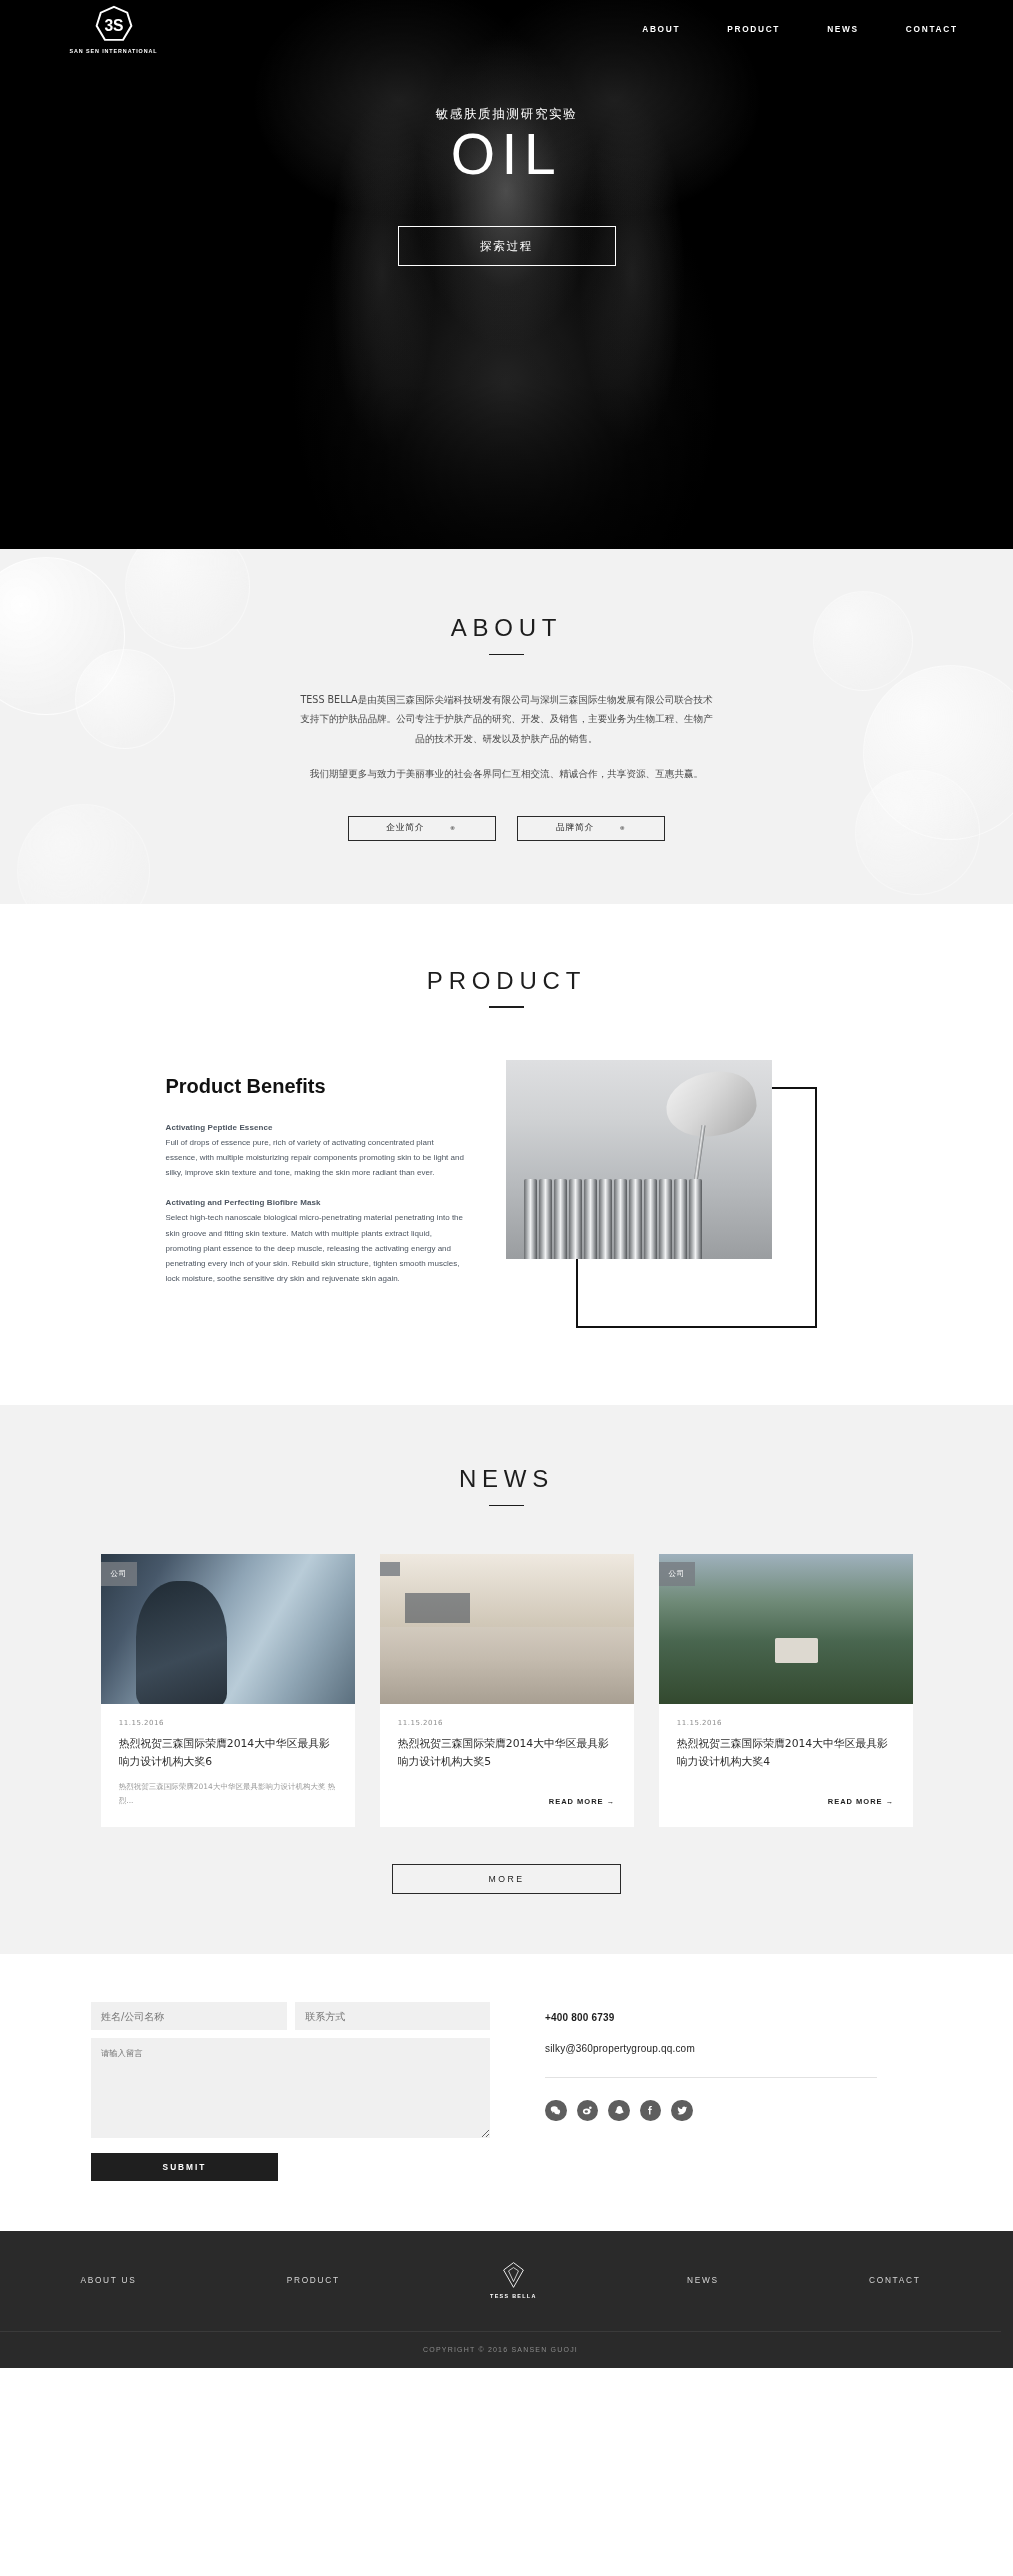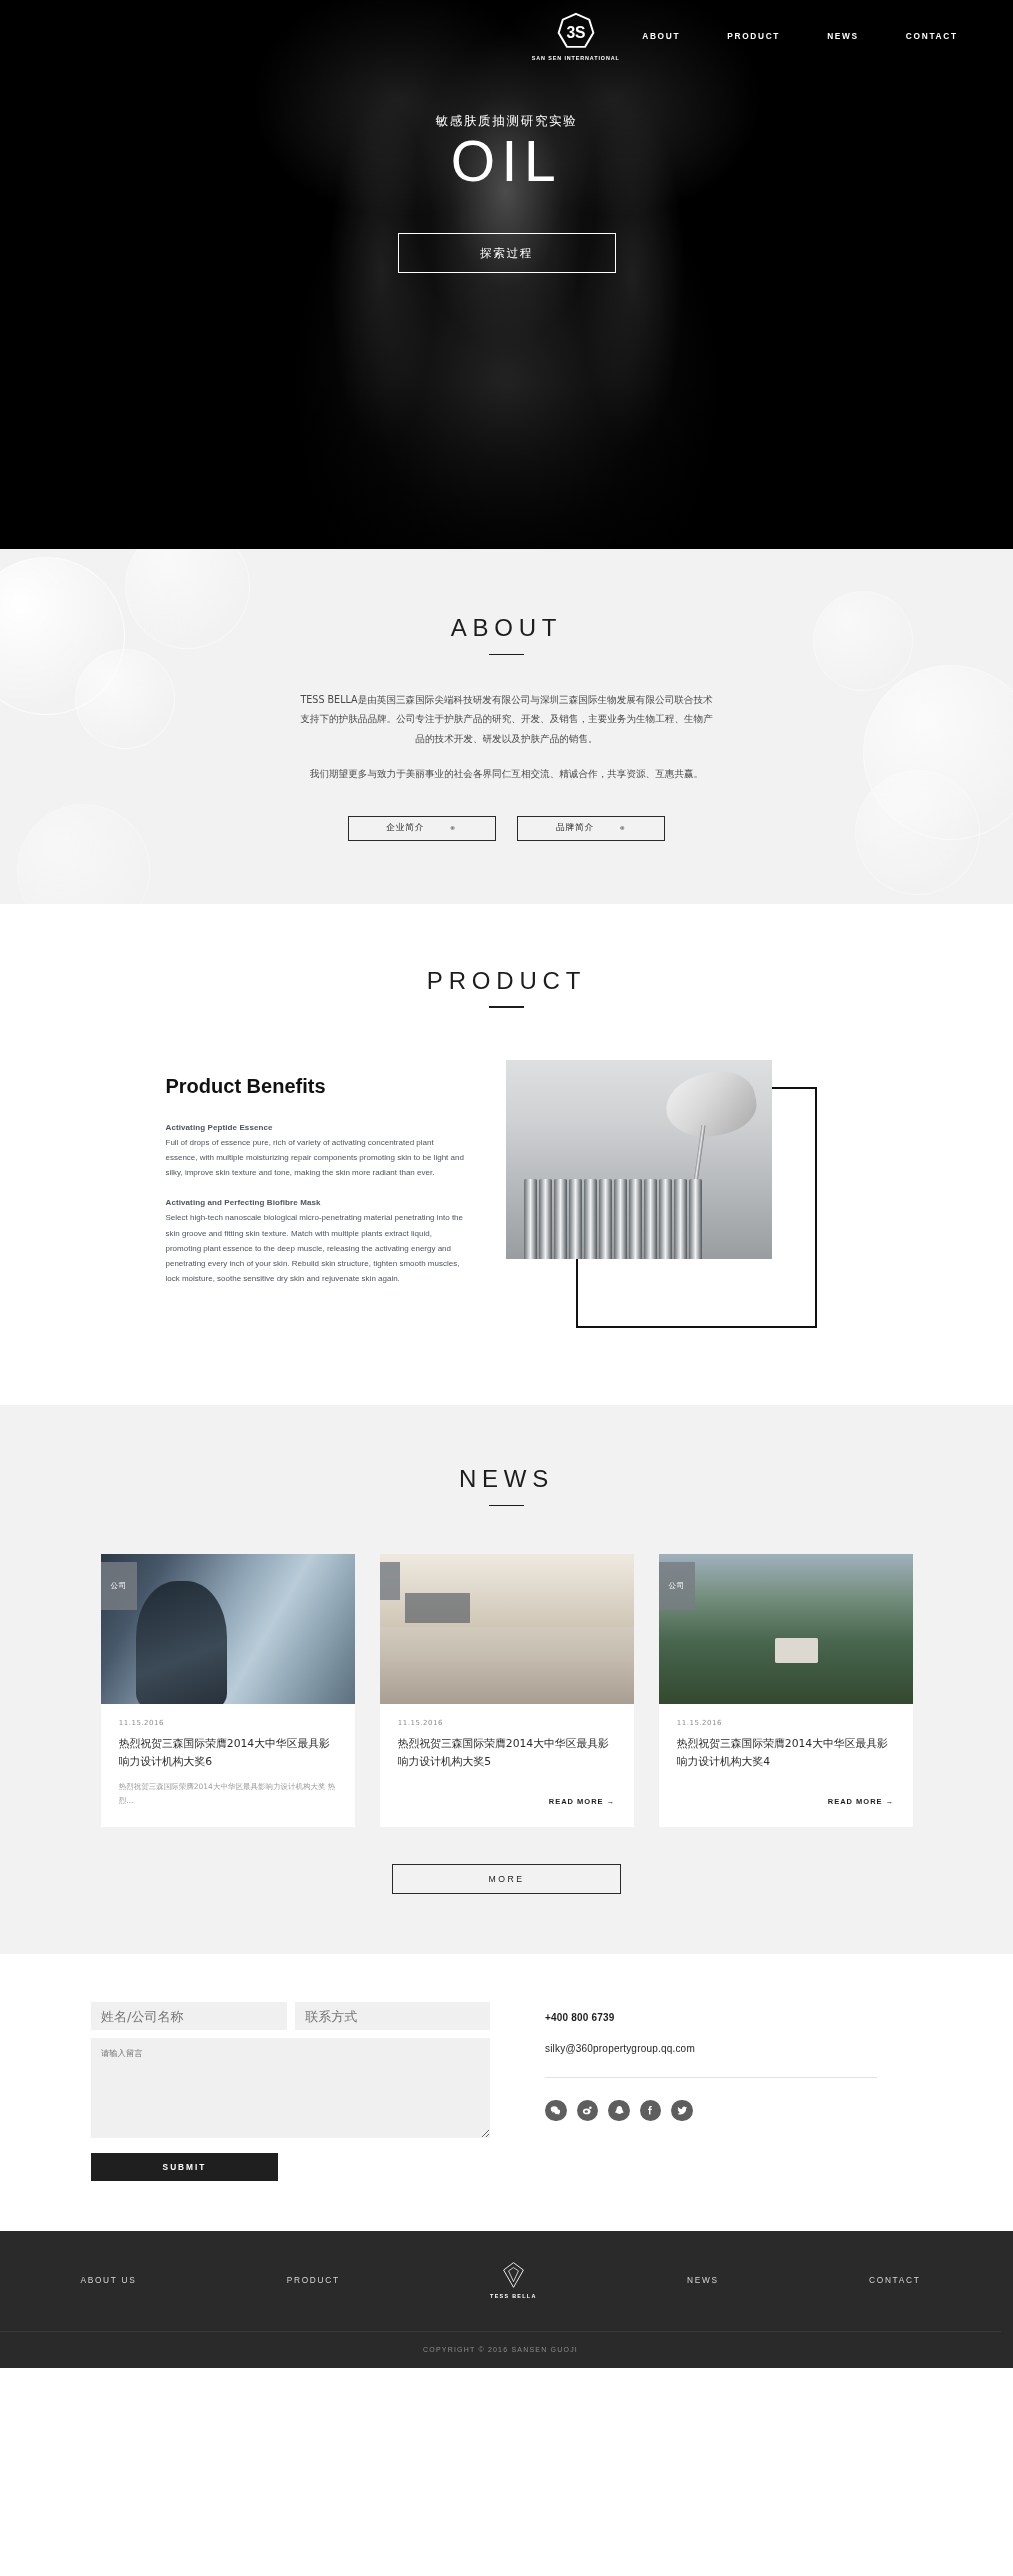--- a/index.html
+++ b/index.html
@@ -36,8 +36,8 @@
   }
   .topbar {
     position: relative; z-index: 5;
-    display: flex; align-items: center; justify-content: flex-end;
-    padding: 12px 47px 0 47px;
+    display: flex; align-items: center; justify-content: space-between;
+    padding: 5px 47px 0 47px;
   }
   .brand { display: flex; flex-direction: column; align-items: center; width: 133px; }
   .brand-mark {

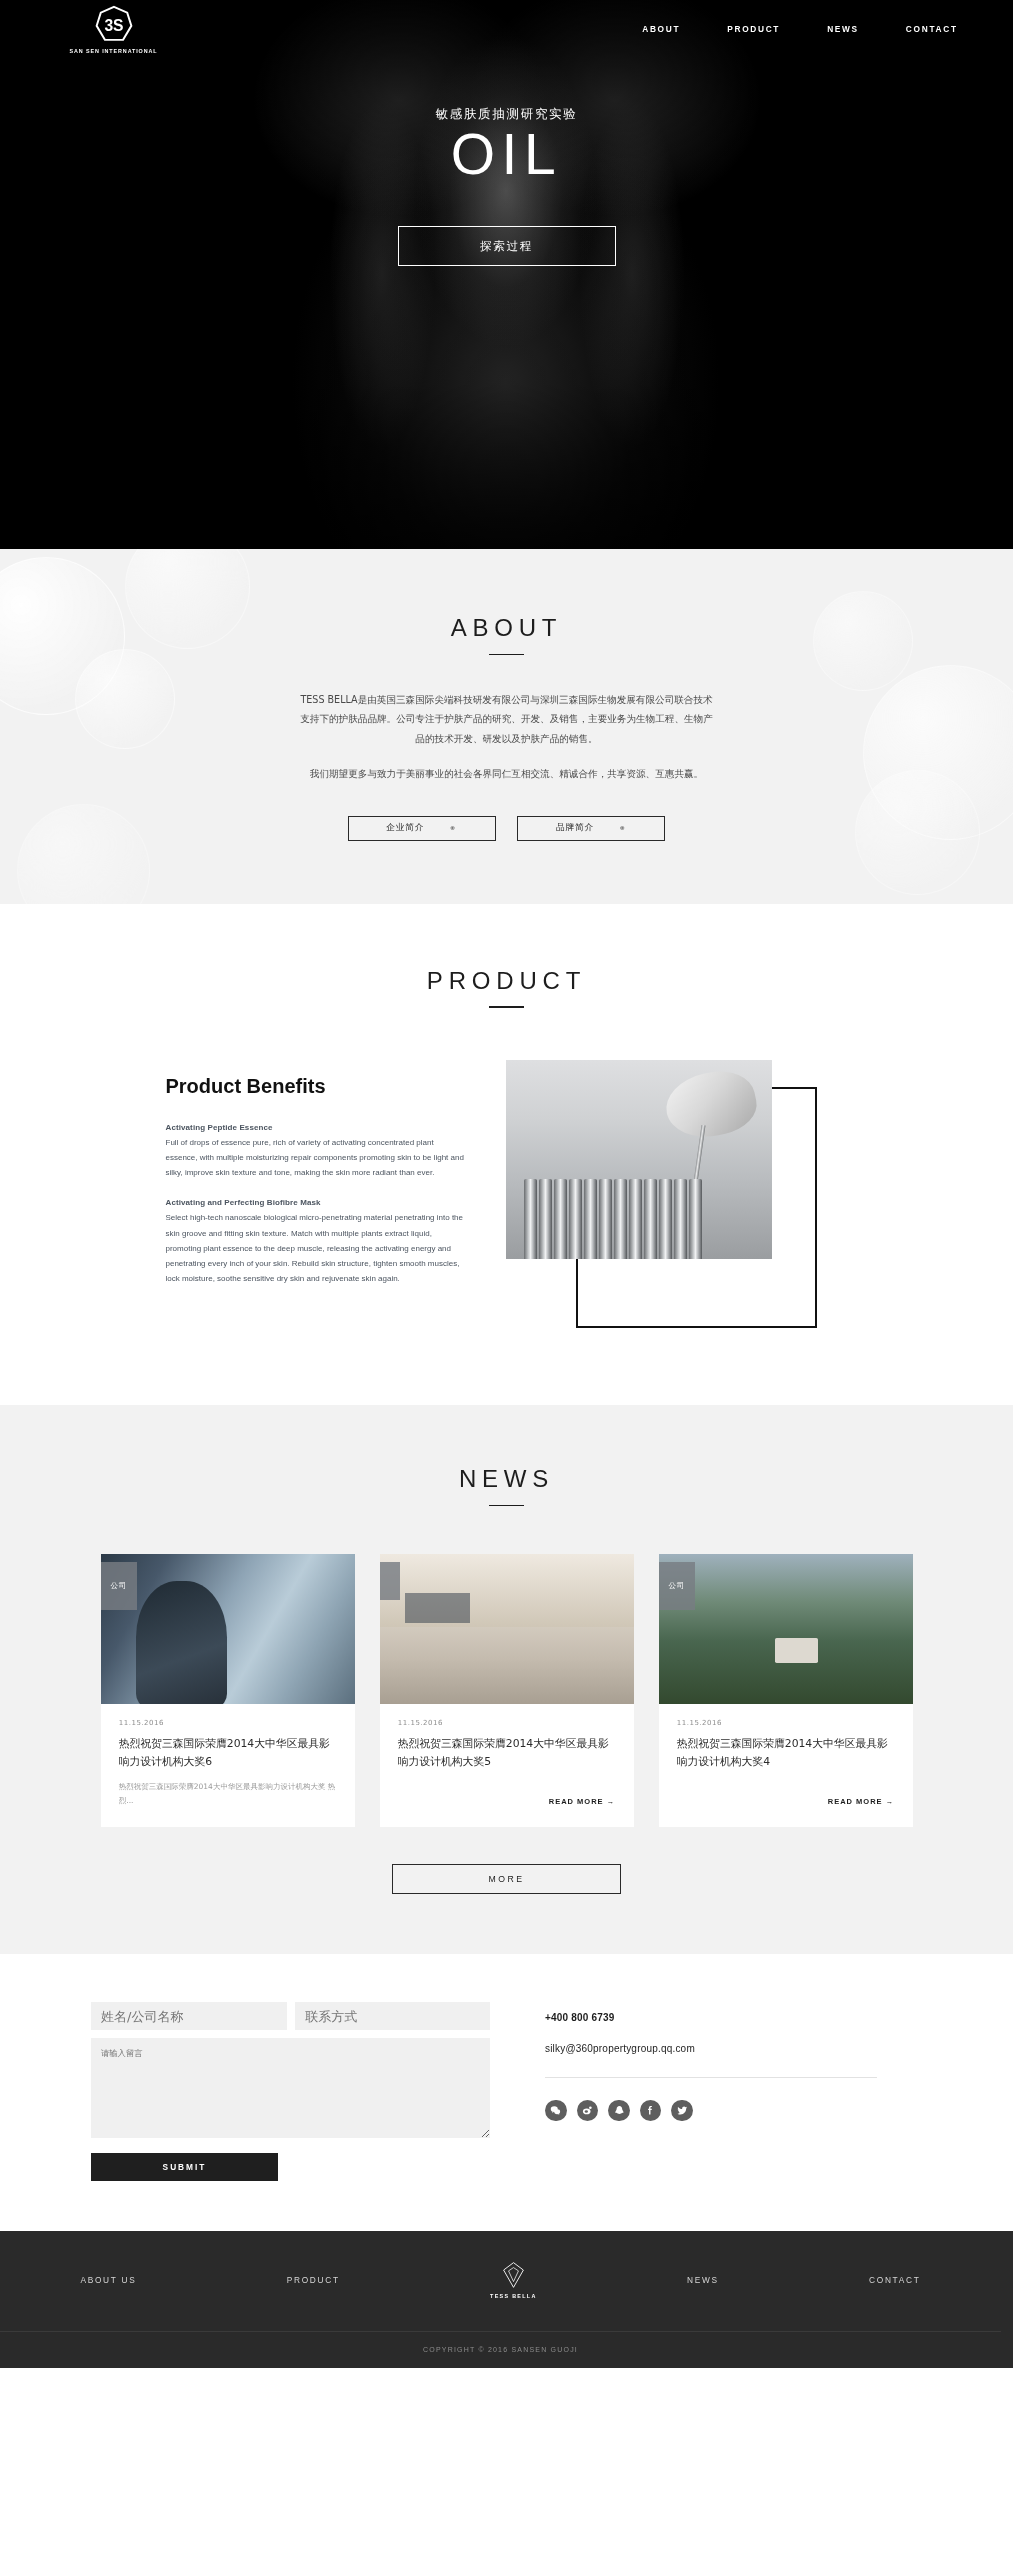--- a/index.html
+++ b/index.html
@@ -196,7 +196,7 @@
   .news-badge {
     position: absolute; left: 0; top: 8.3px; z-index: 3;
     background: rgba(120,125,130,0.82); color: #fff;
-    font-size: 7.5px; padding: 19px 10px; letter-spacing: 0.8px;
+    font-size: 7.5px; padding: 7px 10px; letter-spacing: 0.8px;
     font-family: "DejaVu Sans", sans-serif;
     text-align: center;
   }

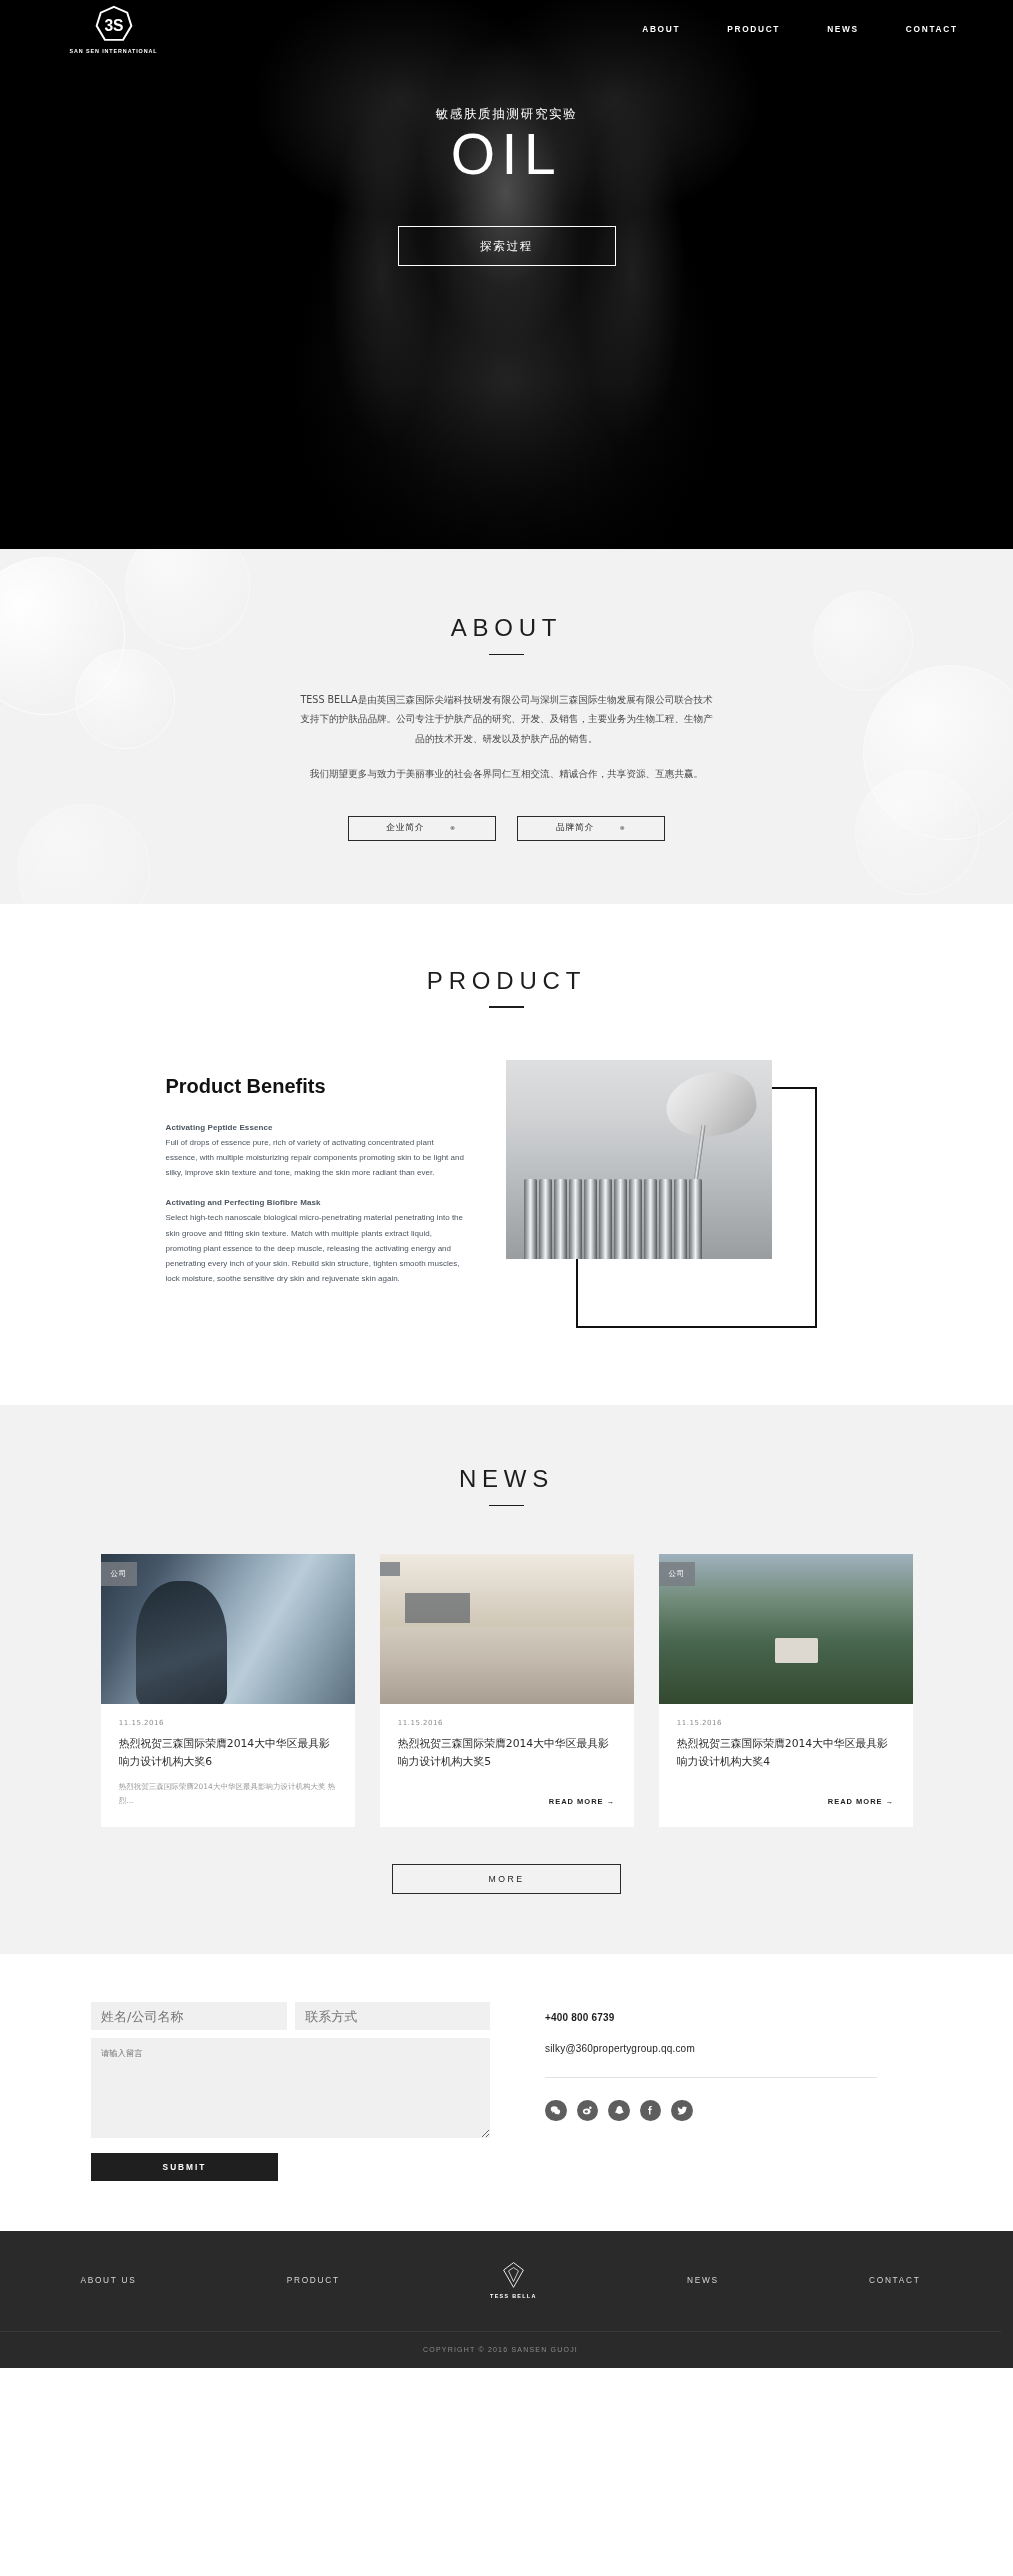--- a/index.html
+++ b/index.html
@@ -266,7 +266,7 @@
   .form-row { display: flex; gap: 8.3px; }
   .form-row input {
     height: 28px; background: #f0f0f0; border: none;
-    padding: 0 10px; font-size: 13px; color: #333;
+    padding: 0 10px; font-size: 10px; color: #333;
     font-family: "DejaVu Sans", sans-serif;
   }
   .form-row input:first-child { width: 196px; }

